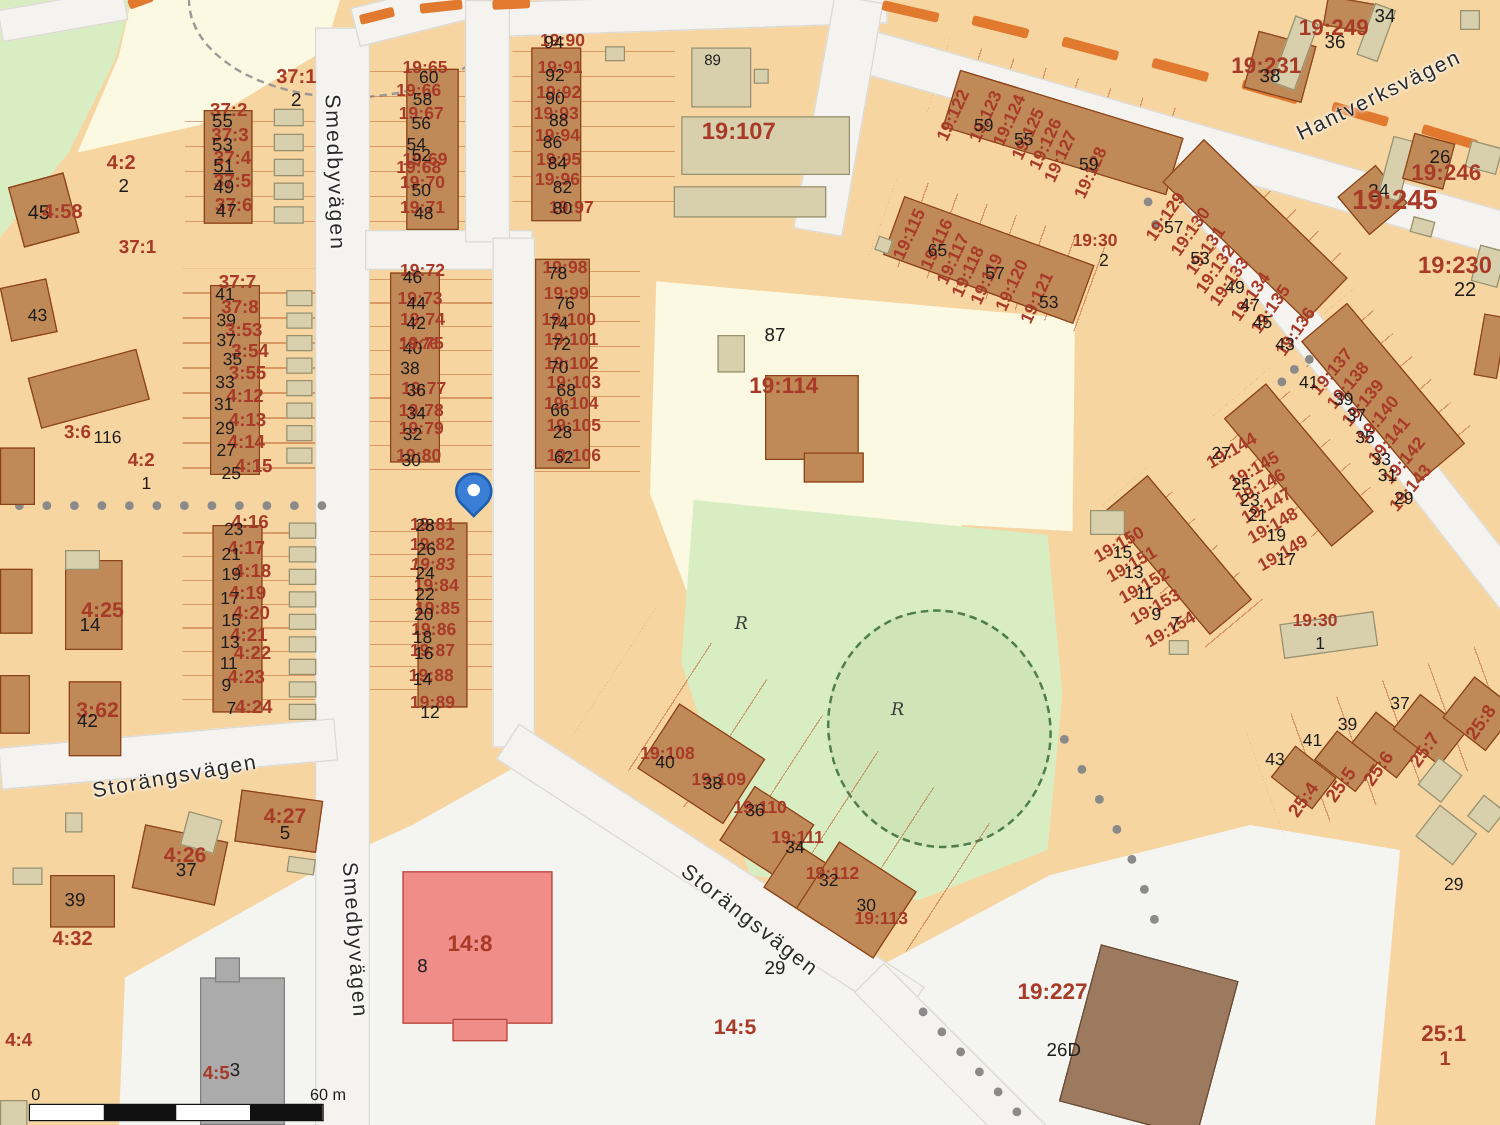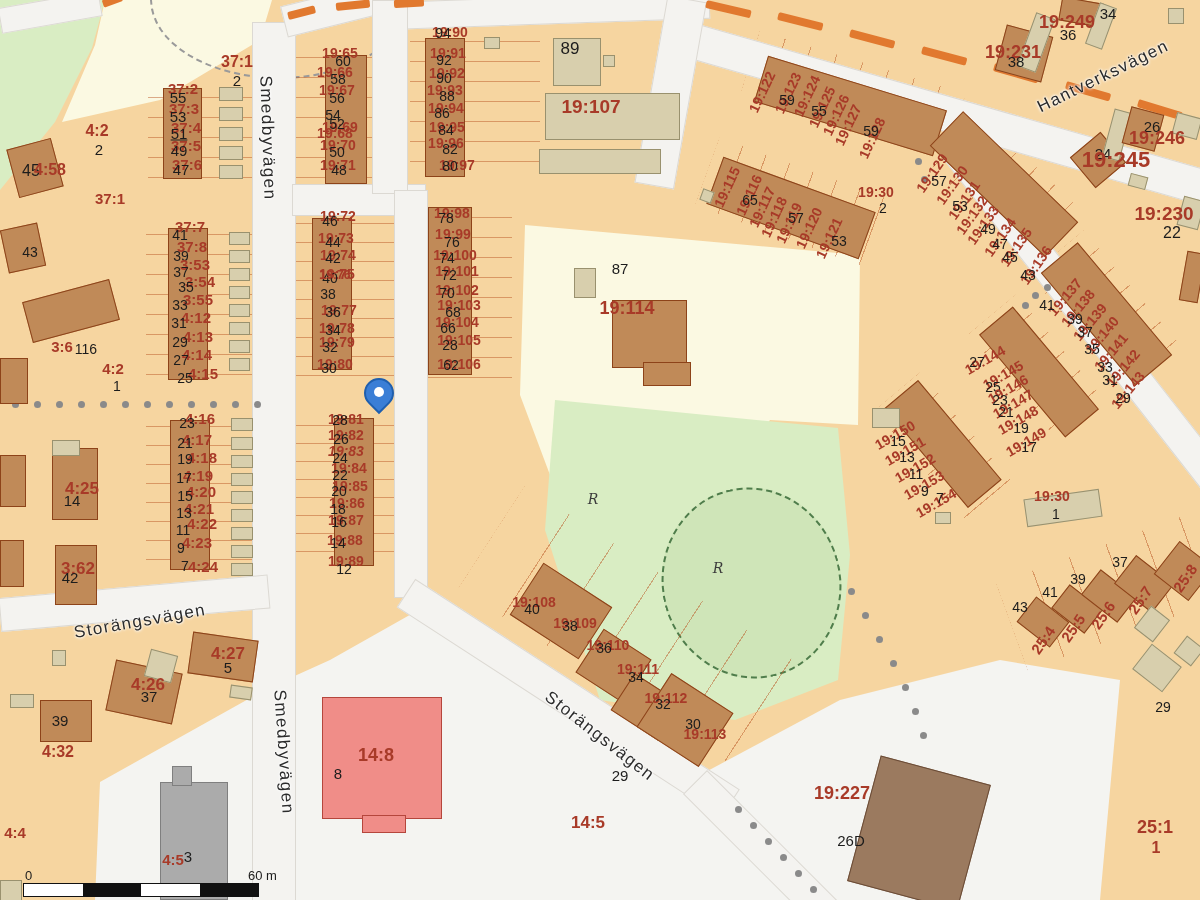--- a/index.html
+++ b/index.html
@@ -317,7 +317,7 @@
       <div class="lbl h" style="left: 450px; top: 345px; font-size: 14px; transform: translate(-50%, -50%);">28</div>
       <div class="lbl p" style="left: 459px; top: 364px; font-size: 14px; transform: translate(-50%, -50%);">19:106</div>
       <div class="lbl h" style="left: 451px; top: 365px; font-size: 14px; transform: translate(-50%, -50%);">62</div>
-      <div class="lbl h" style="left: 570px; top: 48px; font-size: 17px; transform: translate(-50%, -50%);">89</div>
+      <div class="lbl h" style="left: 570px; top: 48px; font-size: 12px; transform: translate(-50%, -50%);">89</div>
       <div class="lbl p" style="left: 591px; top: 106px; font-size: 19px; transform: translate(-50%, -50%);">19:107</div>
       <div class="lbl h" style="left: 620px; top: 268px; font-size: 15px; transform: translate(-50%, -50%);">87</div>
       <div class="lbl p" style="left: 627px; top: 308px; font-size: 18px; transform: translate(-50%, -50%);">19:114</div>

